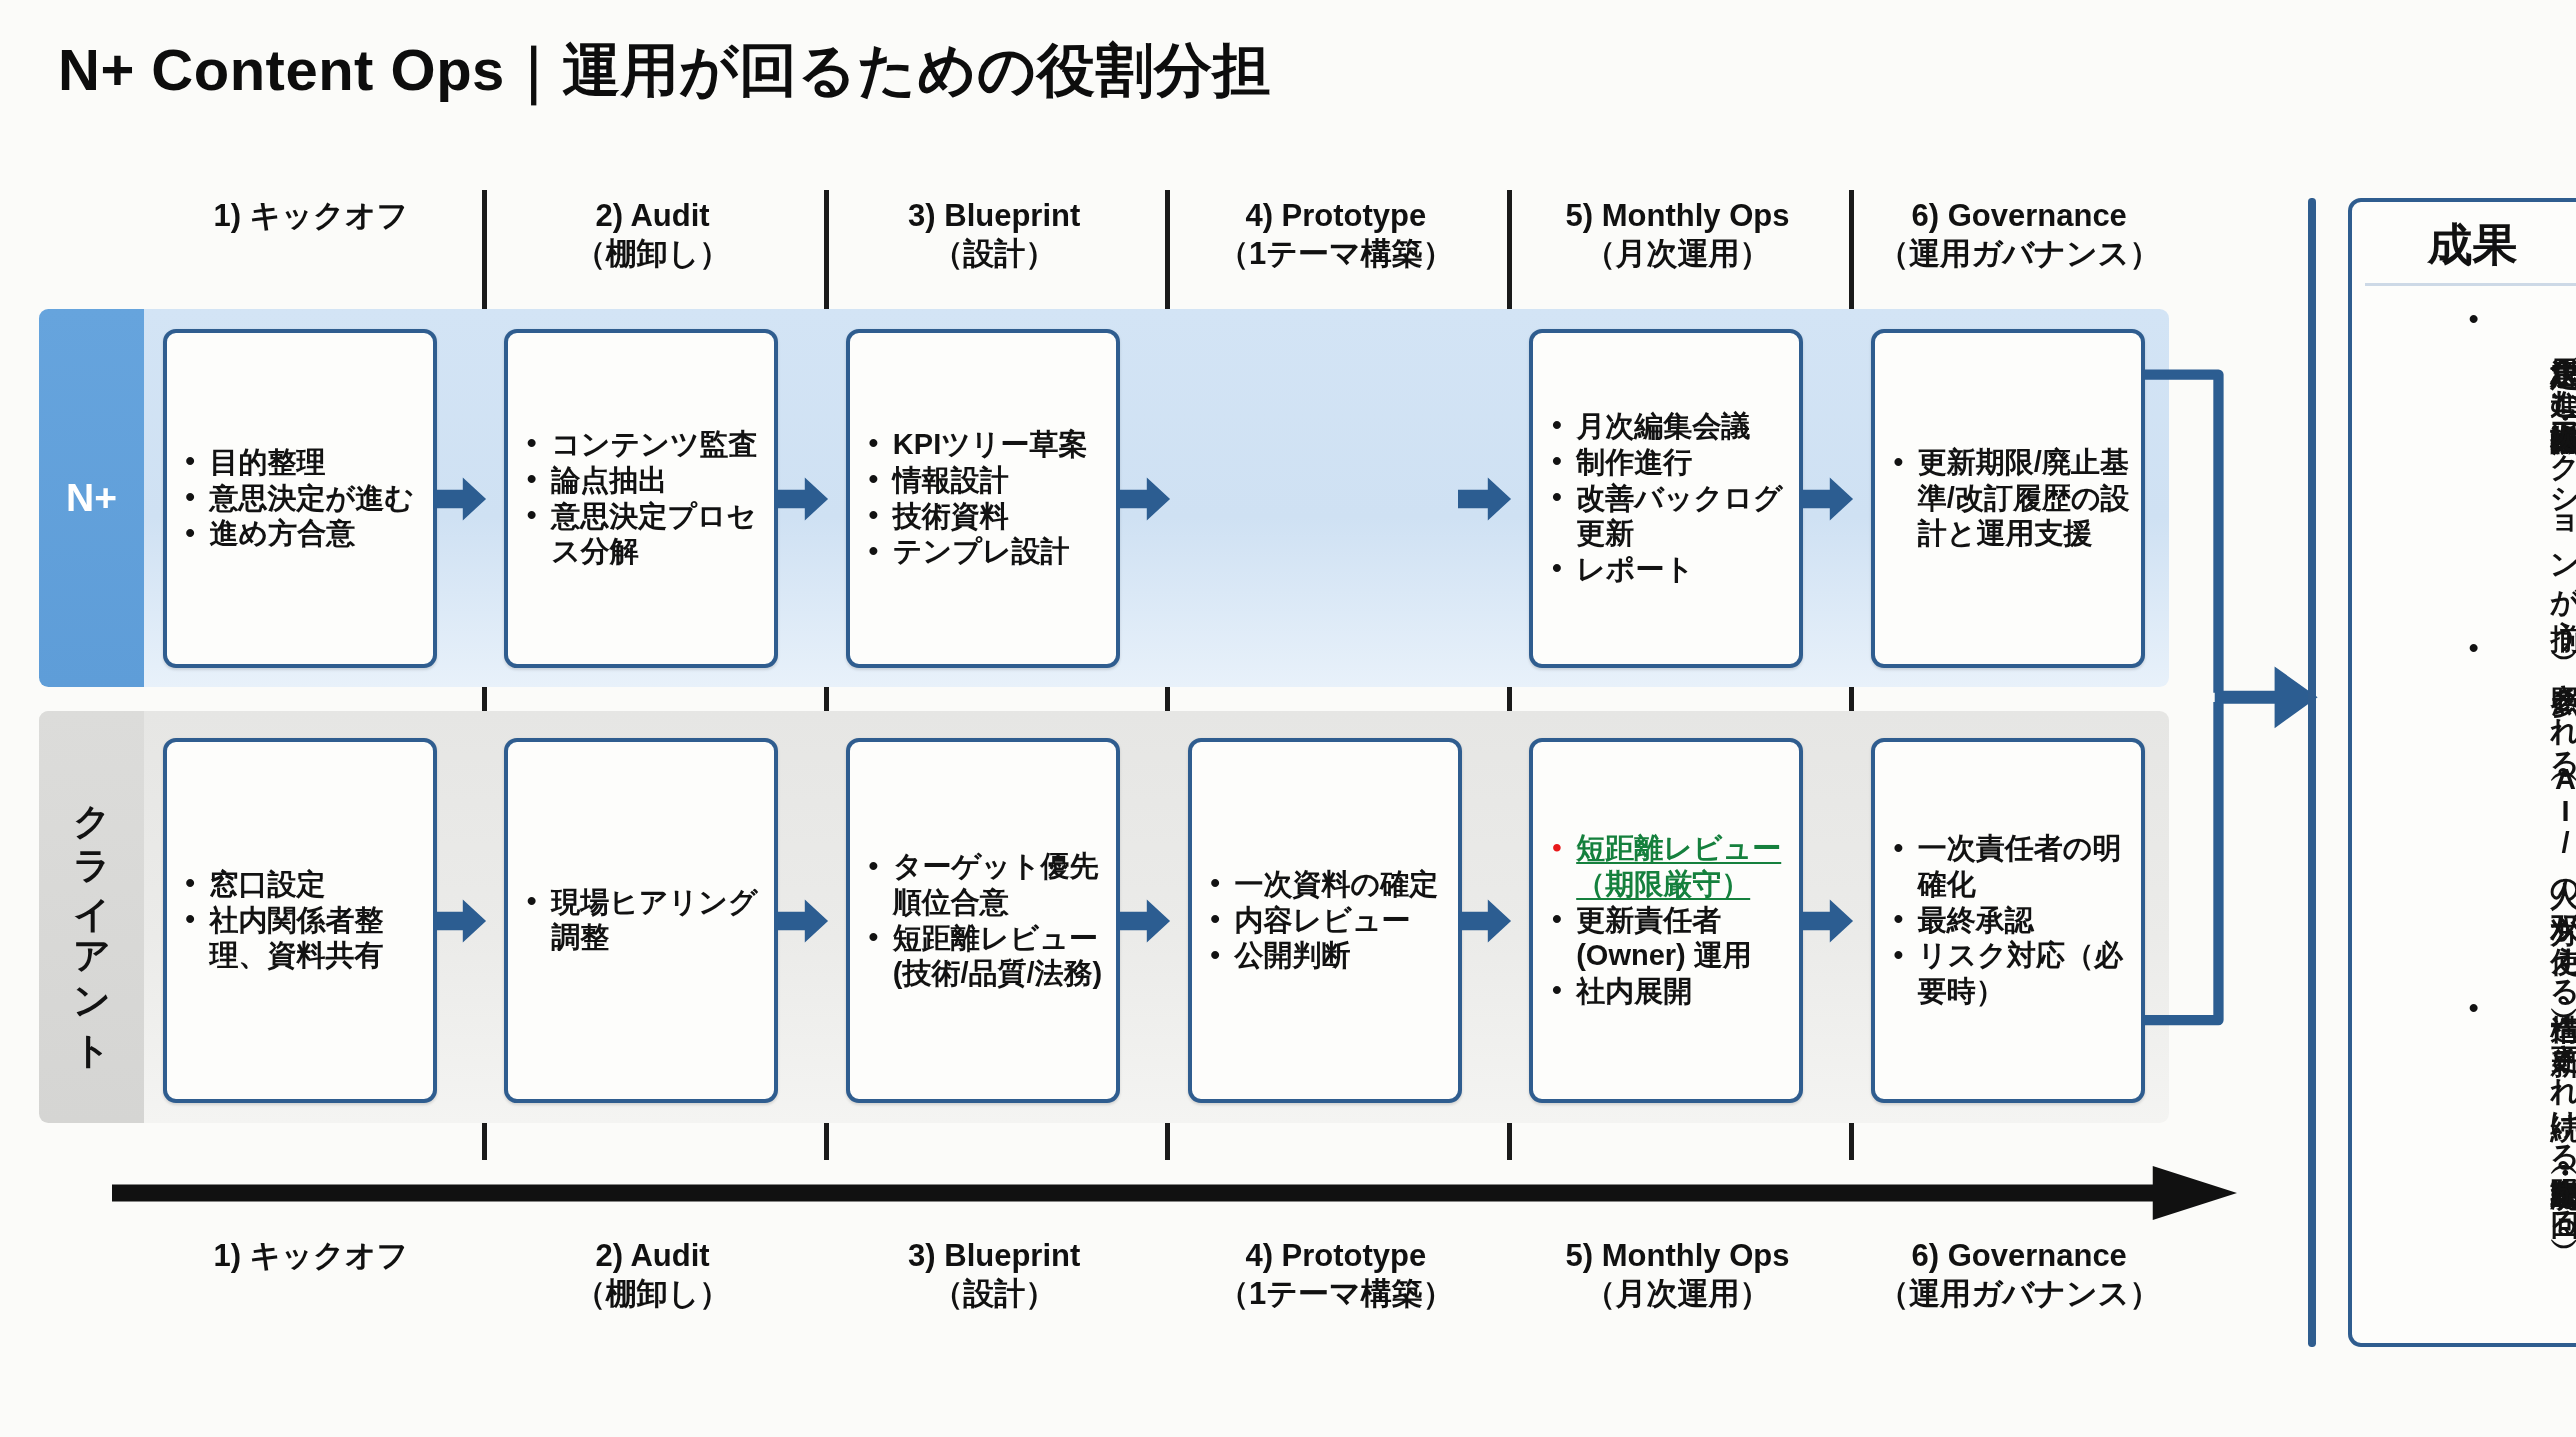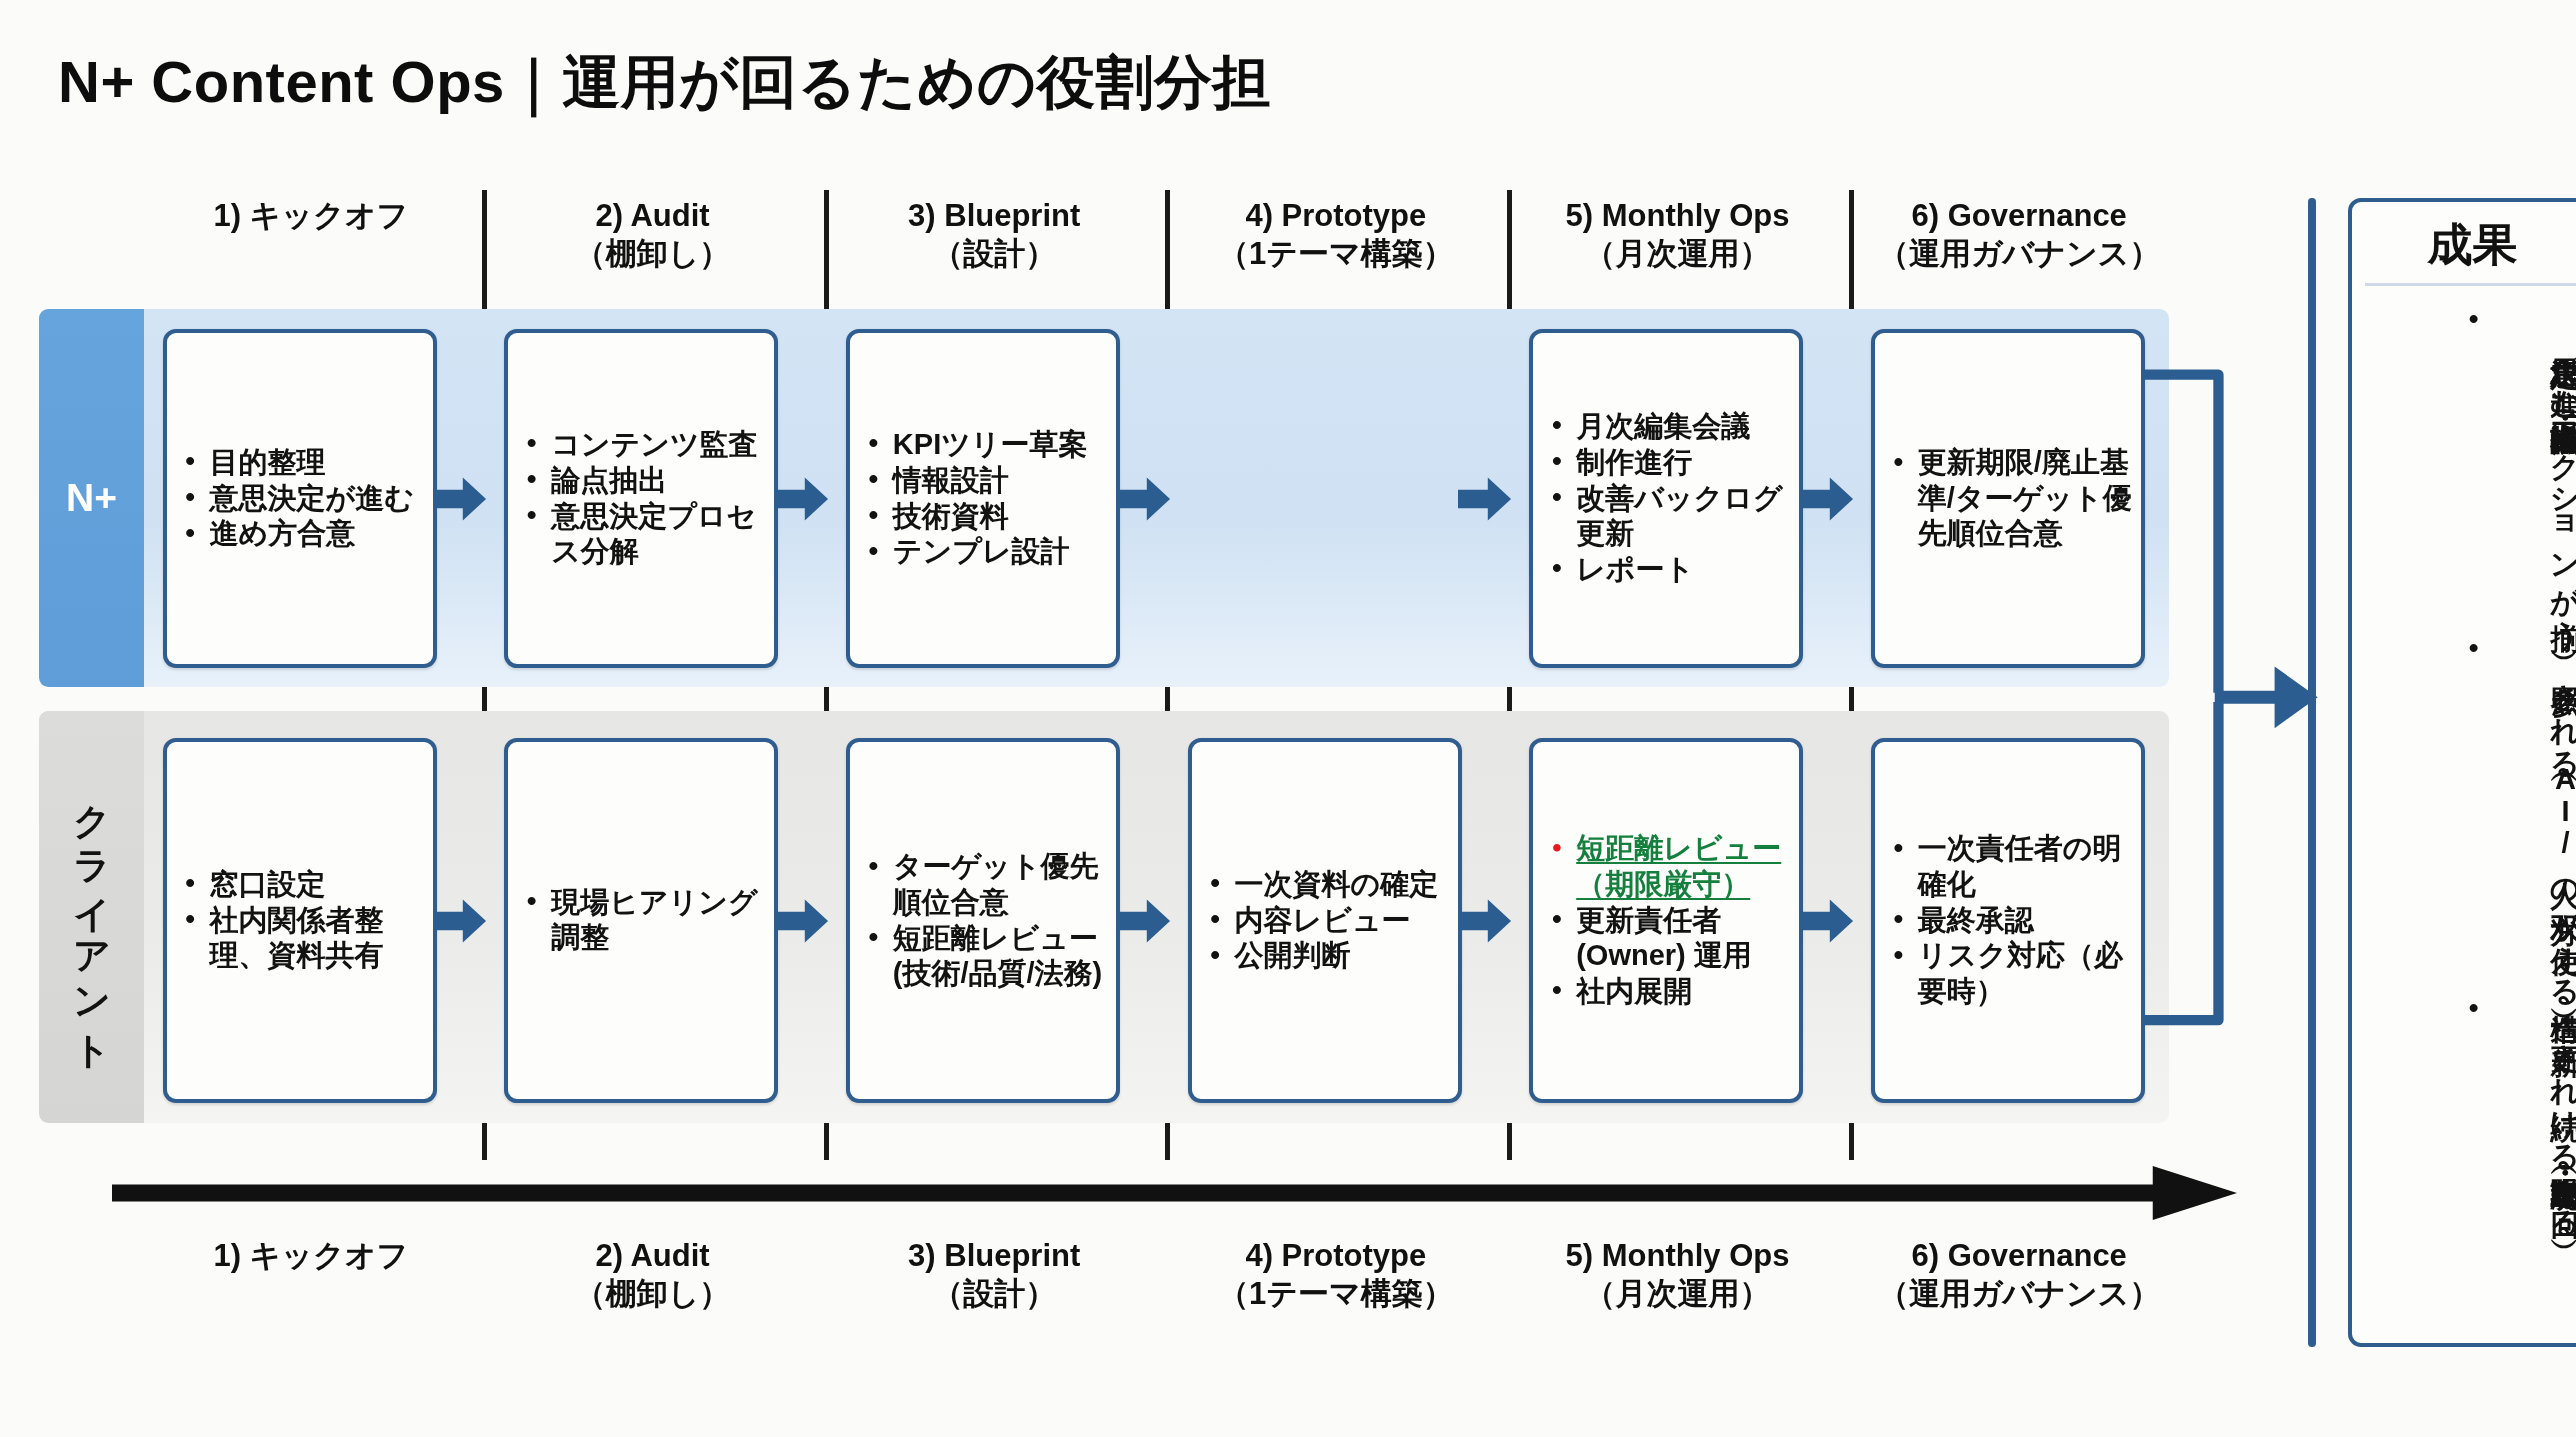--- a/index.html
+++ b/index.html
@@ -13,7 +13,7 @@
   }
   
   #title{
-    position:absolute;left:58px;top:44px;
+    position:absolute;left:58px;top:32px;
     font-size:58px;font-weight:bold;letter-spacing:0.5px;
     white-space:nowrap;color:#0d0d0d;
   }

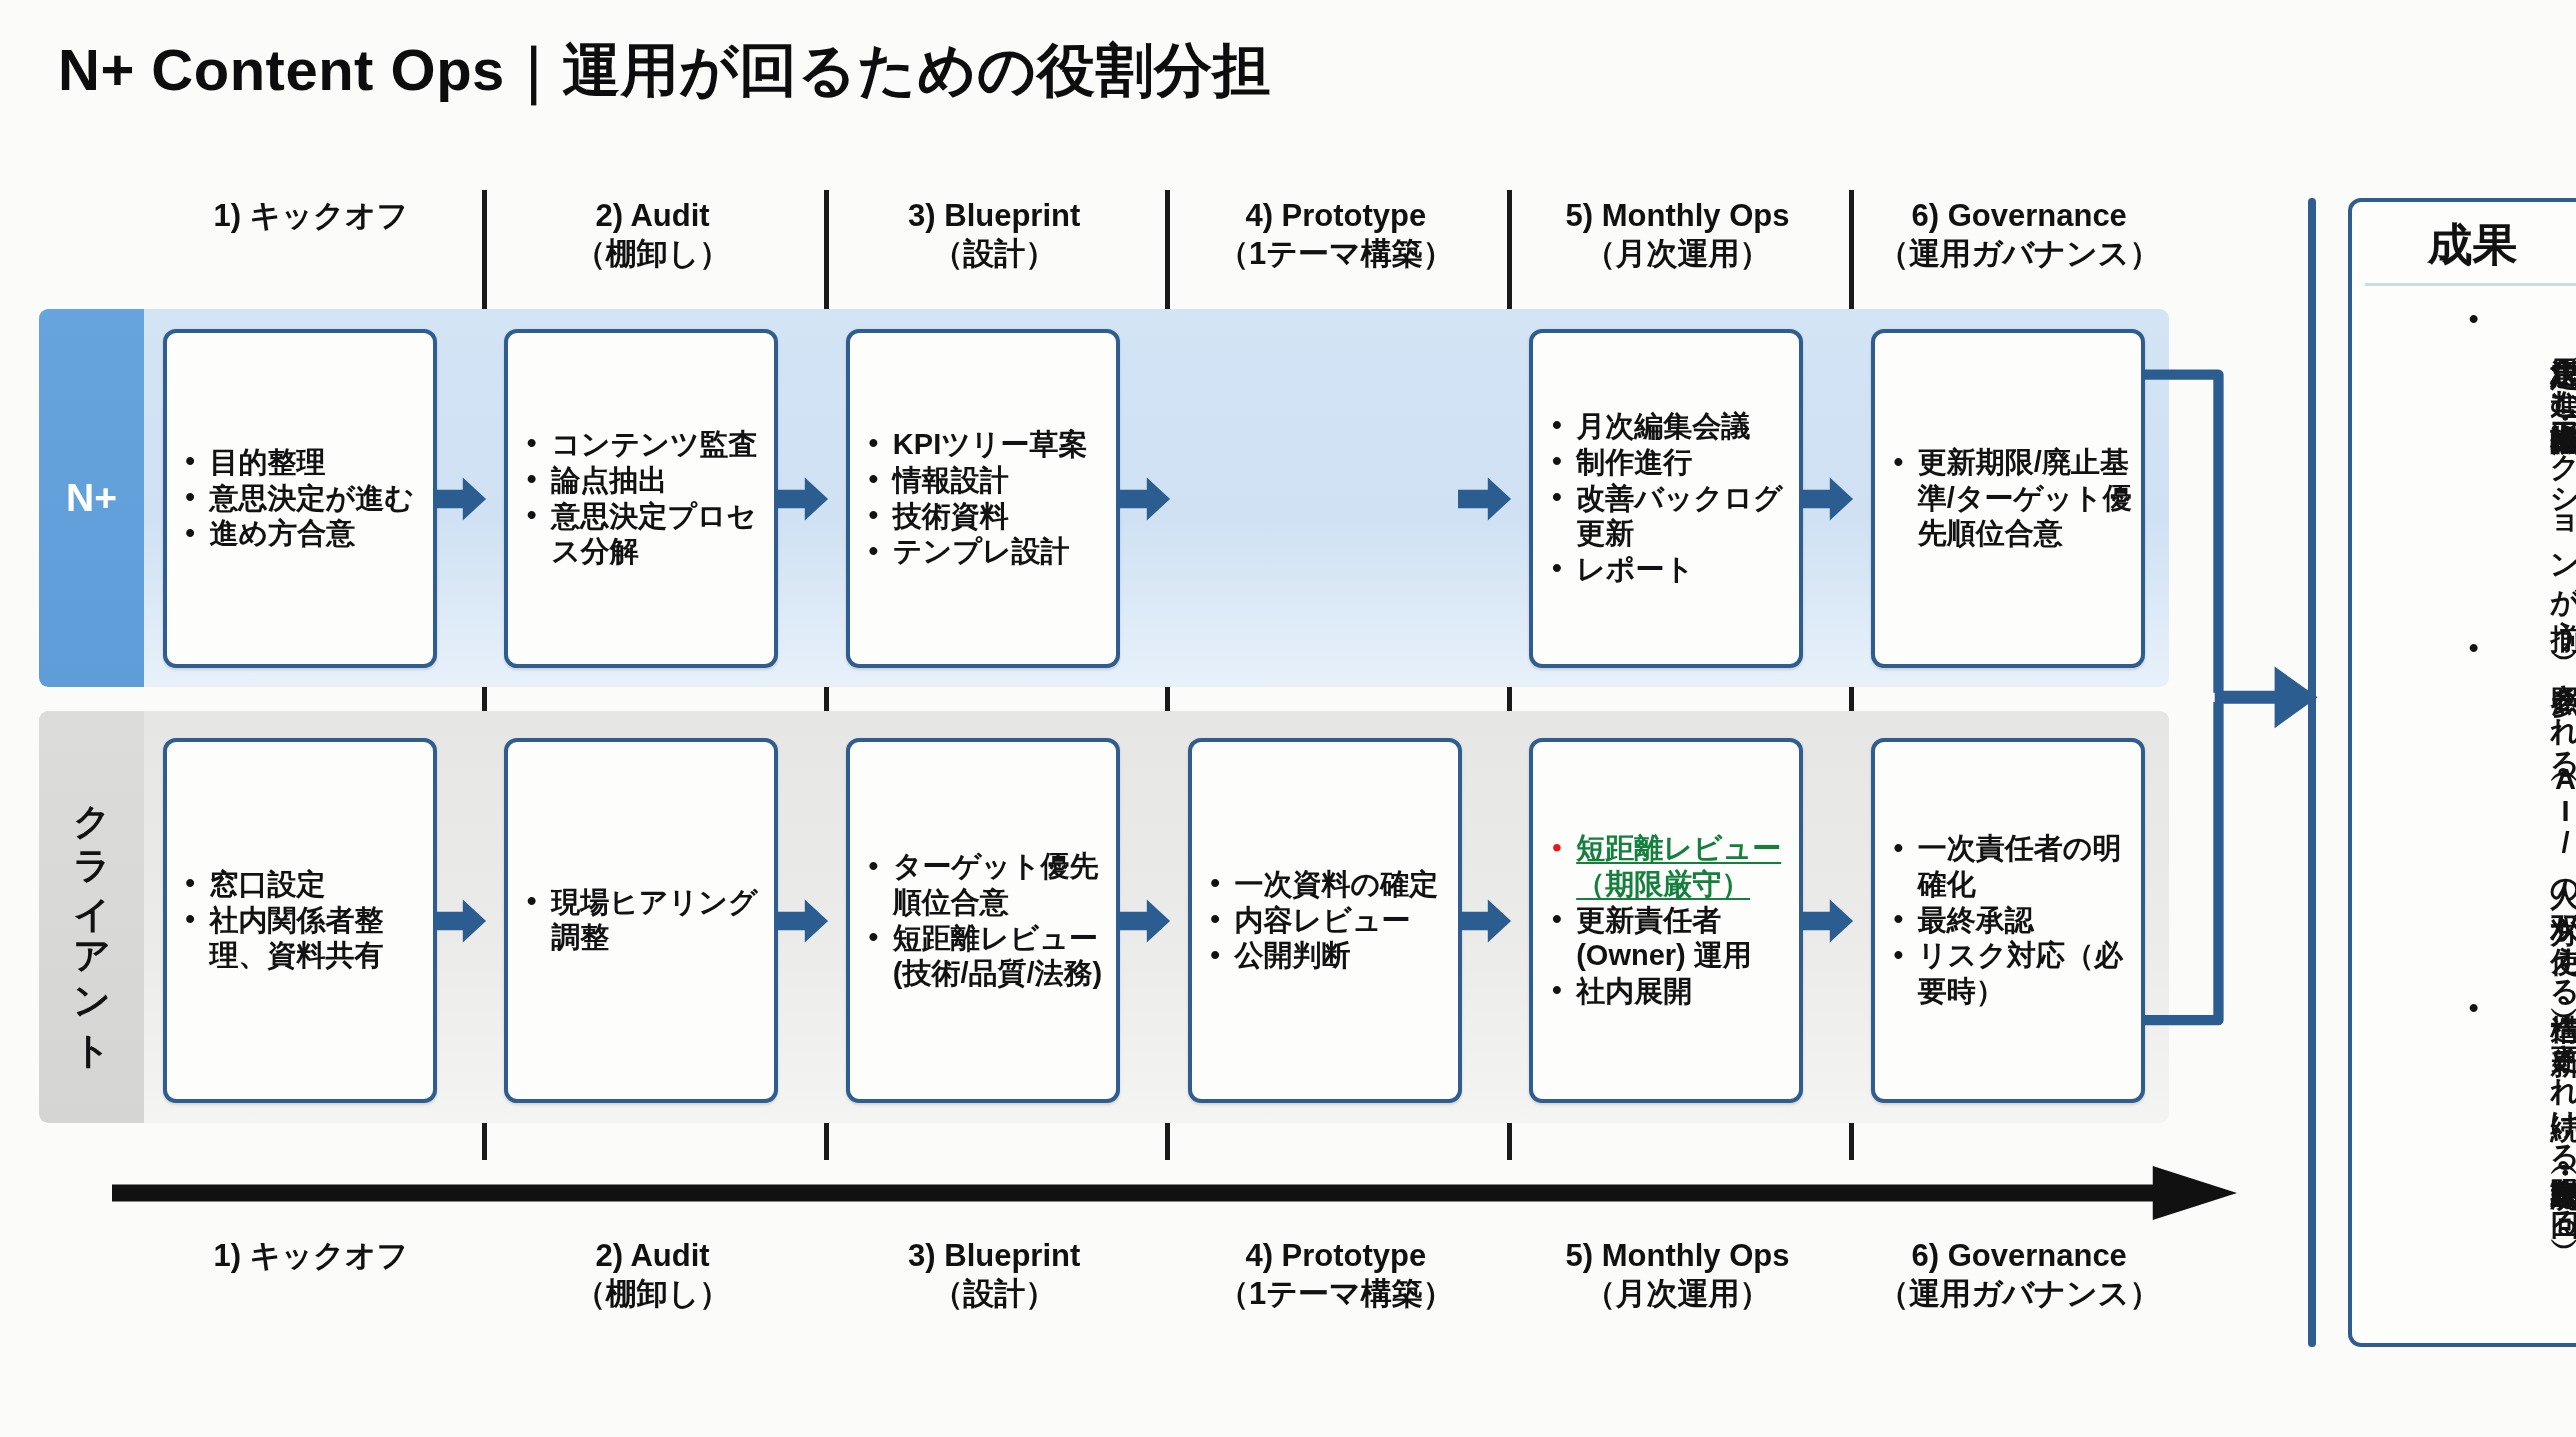--- a/index.html
+++ b/index.html
@@ -204,7 +204,7 @@
   <div class="cardwrap">
     <div class="card">
         <ul>
-      <li>更新期限/廃止基準/ターゲット優先順位合意</li>
+      <li>更新期限/廃止基準/改訂履歴の設計と運用支援</li>
     </ul>
       </div>
   </div>

